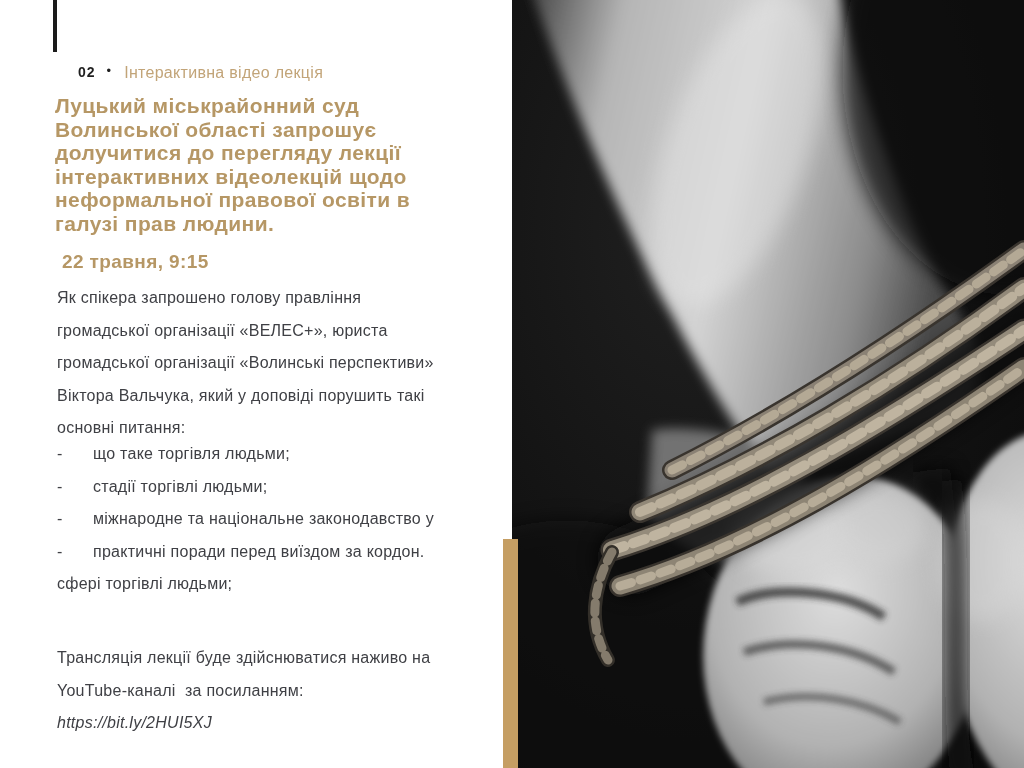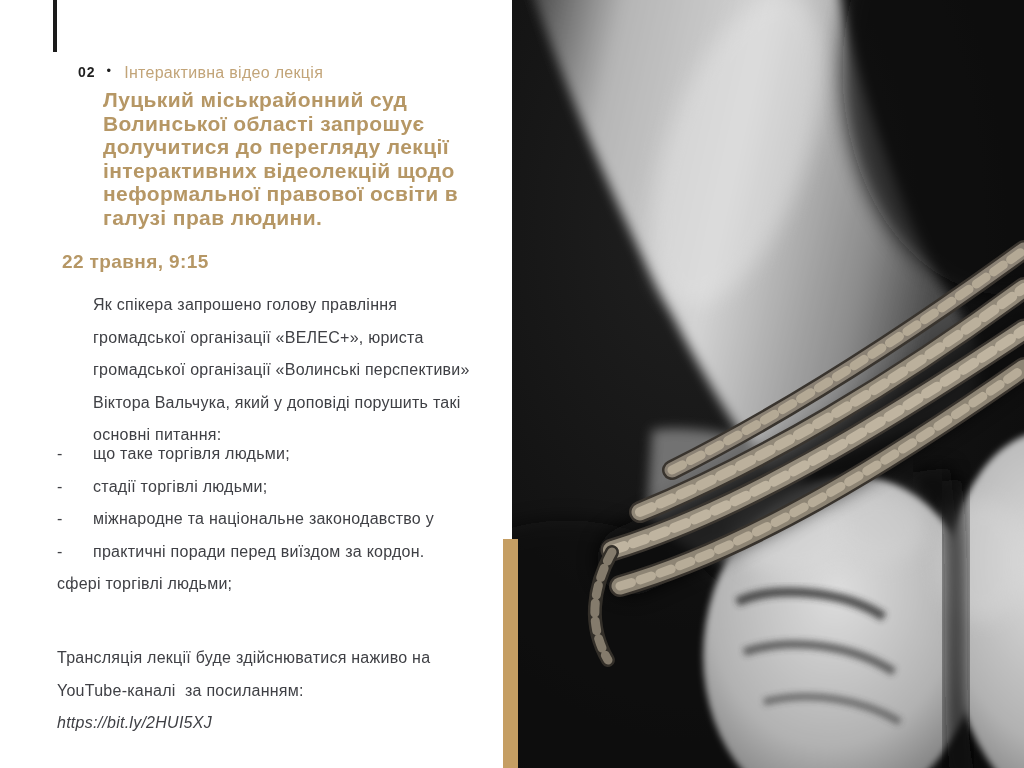--- a/index.html
+++ b/index.html
@@ -22,7 +22,7 @@
   .page-tagline{font-size:16px;color:var(--tagline-gold);letter-spacing:0.3px;}
 
   
-  .heading{position:absolute;left:55px;top:88px;width:460px;margin-left:48px;}
+  .heading{position:absolute;left:55px;top:94px;width:460px;}
   .heading span{display:block;white-space:pre;font-size:21px;line-height:23.5px;
     font-weight:700;color:var(--accent-gold);letter-spacing:0.4px;}
   .datetime{position:absolute;left:62px;top:251px;font-size:19px;font-weight:700;

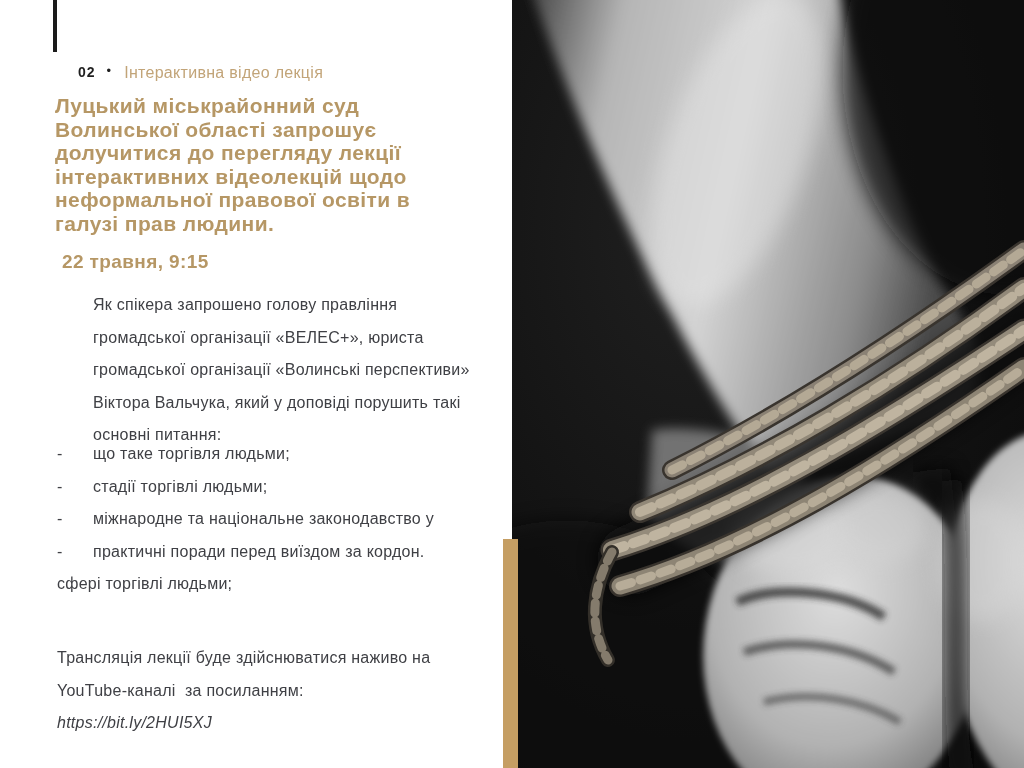--- a/index.html
+++ b/index.html
@@ -32,7 +32,7 @@
   .textblock{position:absolute;left:57px;width:455px;}
   .textblock .bline{display:block;white-space:pre;font-size:16px;line-height:32.5px;
     color:var(--body-text);letter-spacing:0.25px;}
-  .intro{top:289px;margin-left:36px;}
+  .intro{top:282px;}
   .topics{top:438px;}
   .outro{top:634px;margin-top:8px;}
   .marker{display:inline-block;width:36px;white-space:pre;}

